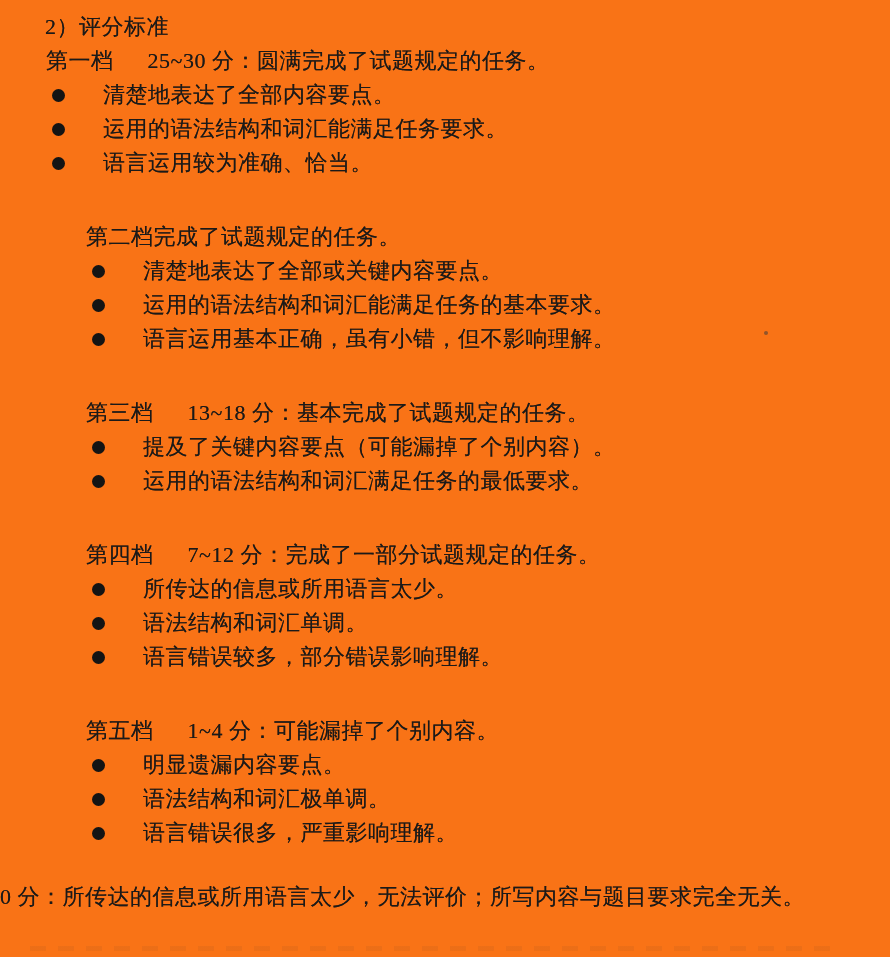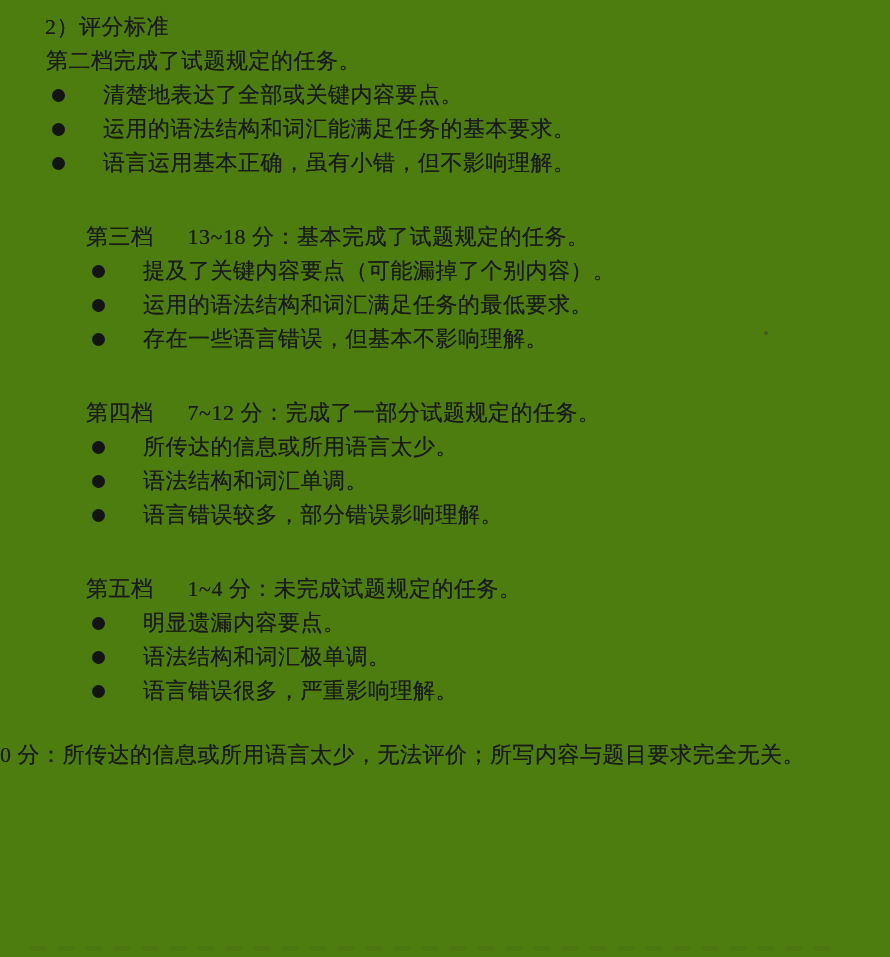--- a/index.html
+++ b/index.html
@@ -11,7 +11,7 @@
     position: relative;
     width: 890px;
     height: 957px;
-    background: #4d7c0f;
+    background: #f97316;
     overflow: hidden;
     font-family: "Liberation Serif", "DejaVu Serif", serif;
     color: #1a1a1a;

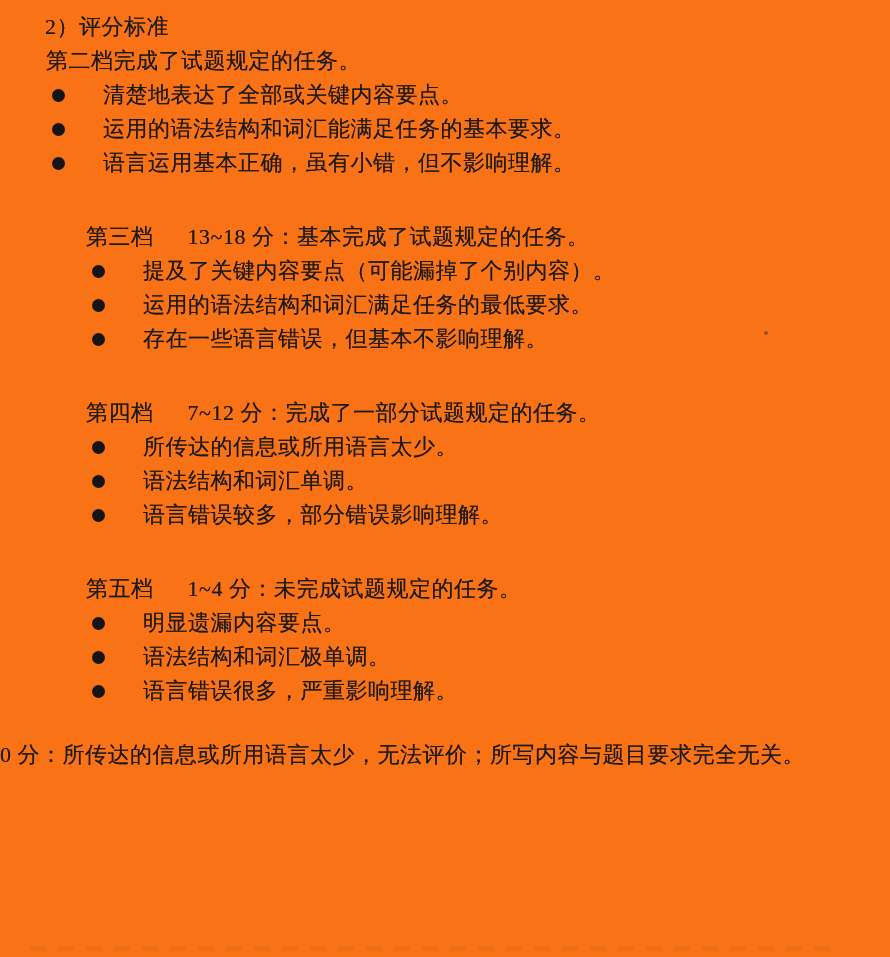--- a/index.html
+++ b/index.html
@@ -95,6 +95,25 @@
   <div id="bands">
       <div class="band">
         <div class="band-header">
+          <span class="band-label">第一档</span>
+          <span class="band-score">25~30 分：</span>
+          <span class="band-summary">圆满完成了试题规定的任务。</span>
+        </div>
+        <div class="point-row">
+          <span class="dot"></span>
+          <span class="point-text">清楚地表达了全部内容要点。</span>
+        </div>
+        <div class="point-row">
+          <span class="dot"></span>
+          <span class="point-text">运用的语法结构和词汇能满足任务要求。</span>
+        </div>
+        <div class="point-row">
+          <span class="dot"></span>
+          <span class="point-text">语言运用较为准确、恰当。</span>
+        </div>
+      </div>
+      <div class="band">
+        <div class="band-header">
           <span class="band-label">第二档</span>
           <span class="band-summary">完成了试题规定的任务。</span>
         </div>

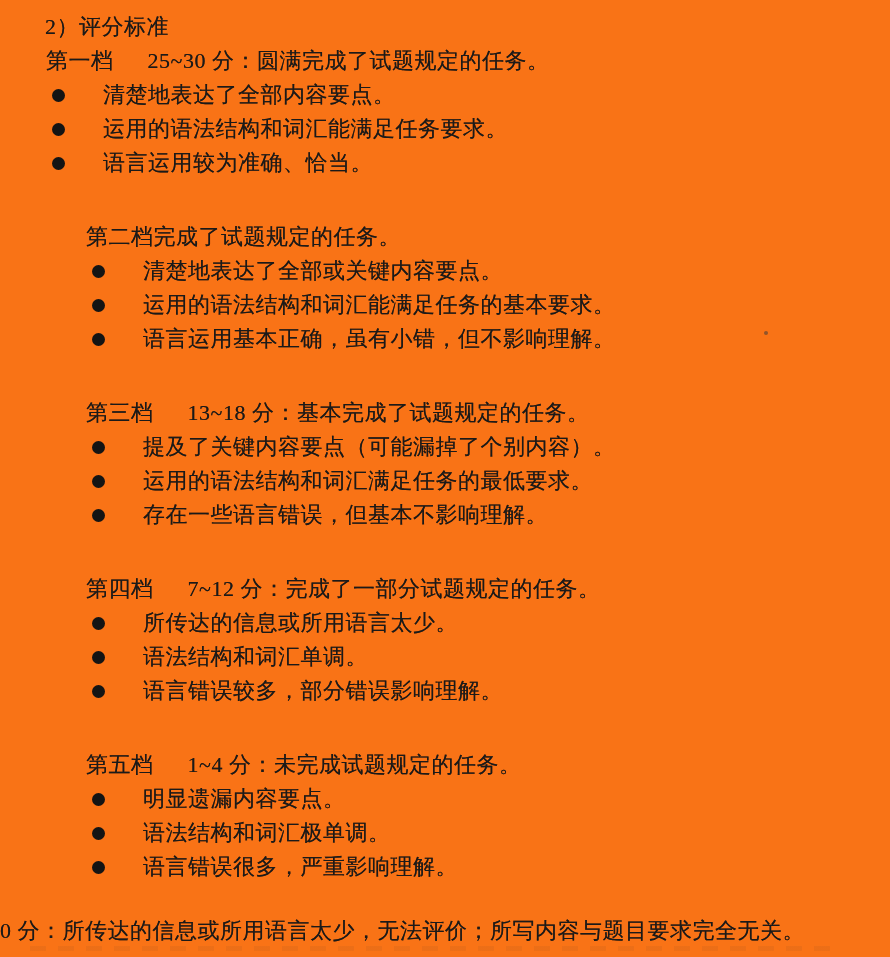--- a/index.html
+++ b/index.html
@@ -144,10 +144,6 @@
           <span class="dot"></span>
           <span class="point-text">运用的语法结构和词汇满足任务的最低要求。</span>
         </div>
-        <div class="point-row">
-          <span class="dot"></span>
-          <span class="point-text">存在一些语言错误，但基本不影响理解。</span>
-        </div>
       </div>
       <div class="band">
         <div class="band-header">

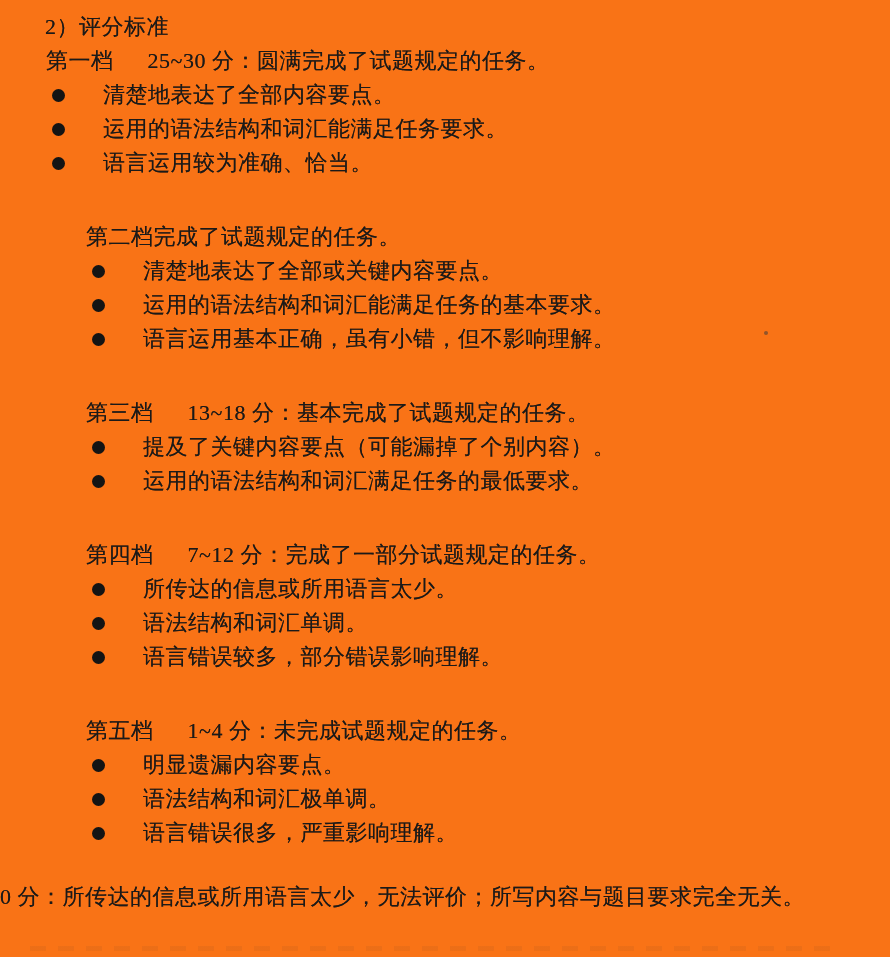--- a/index.html
+++ b/index.html
@@ -168,7 +168,7 @@
         <div class="band-header">
           <span class="band-label">第五档</span>
           <span class="band-score">1~4 分：</span>
-          <span class="band-summary">未完成试题规定的任务。</span>
+          <span class="band-summary">可能漏掉了个别内容。</span>
         </div>
         <div class="point-row">
           <span class="dot"></span>

